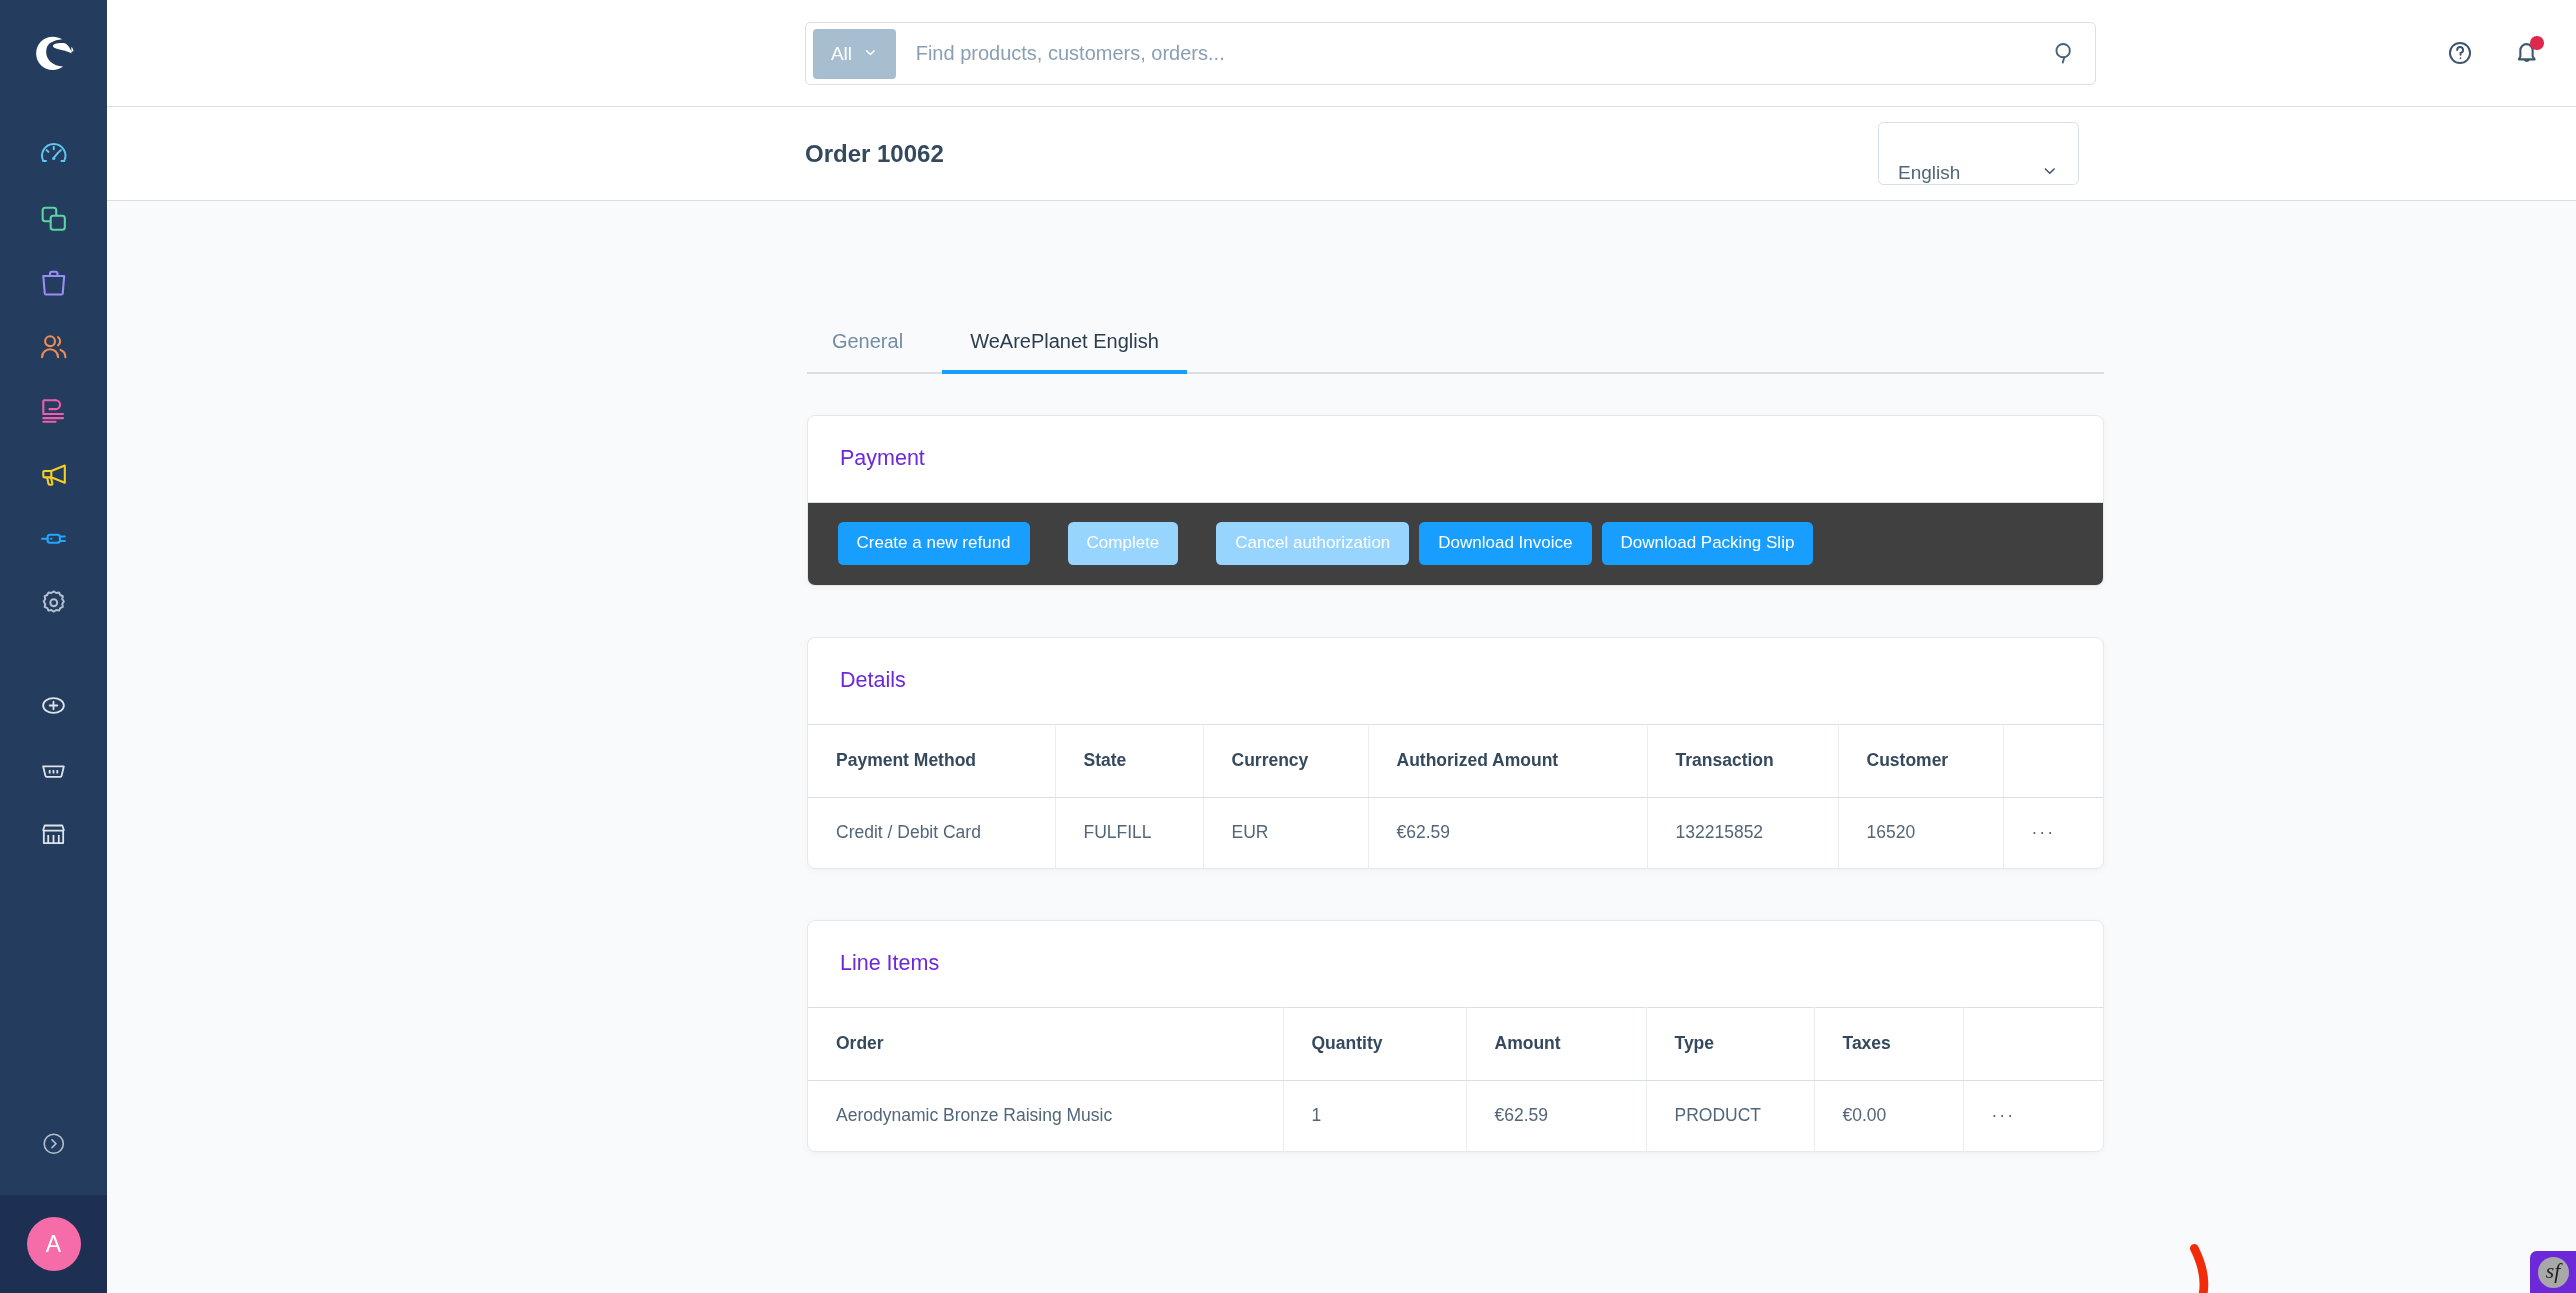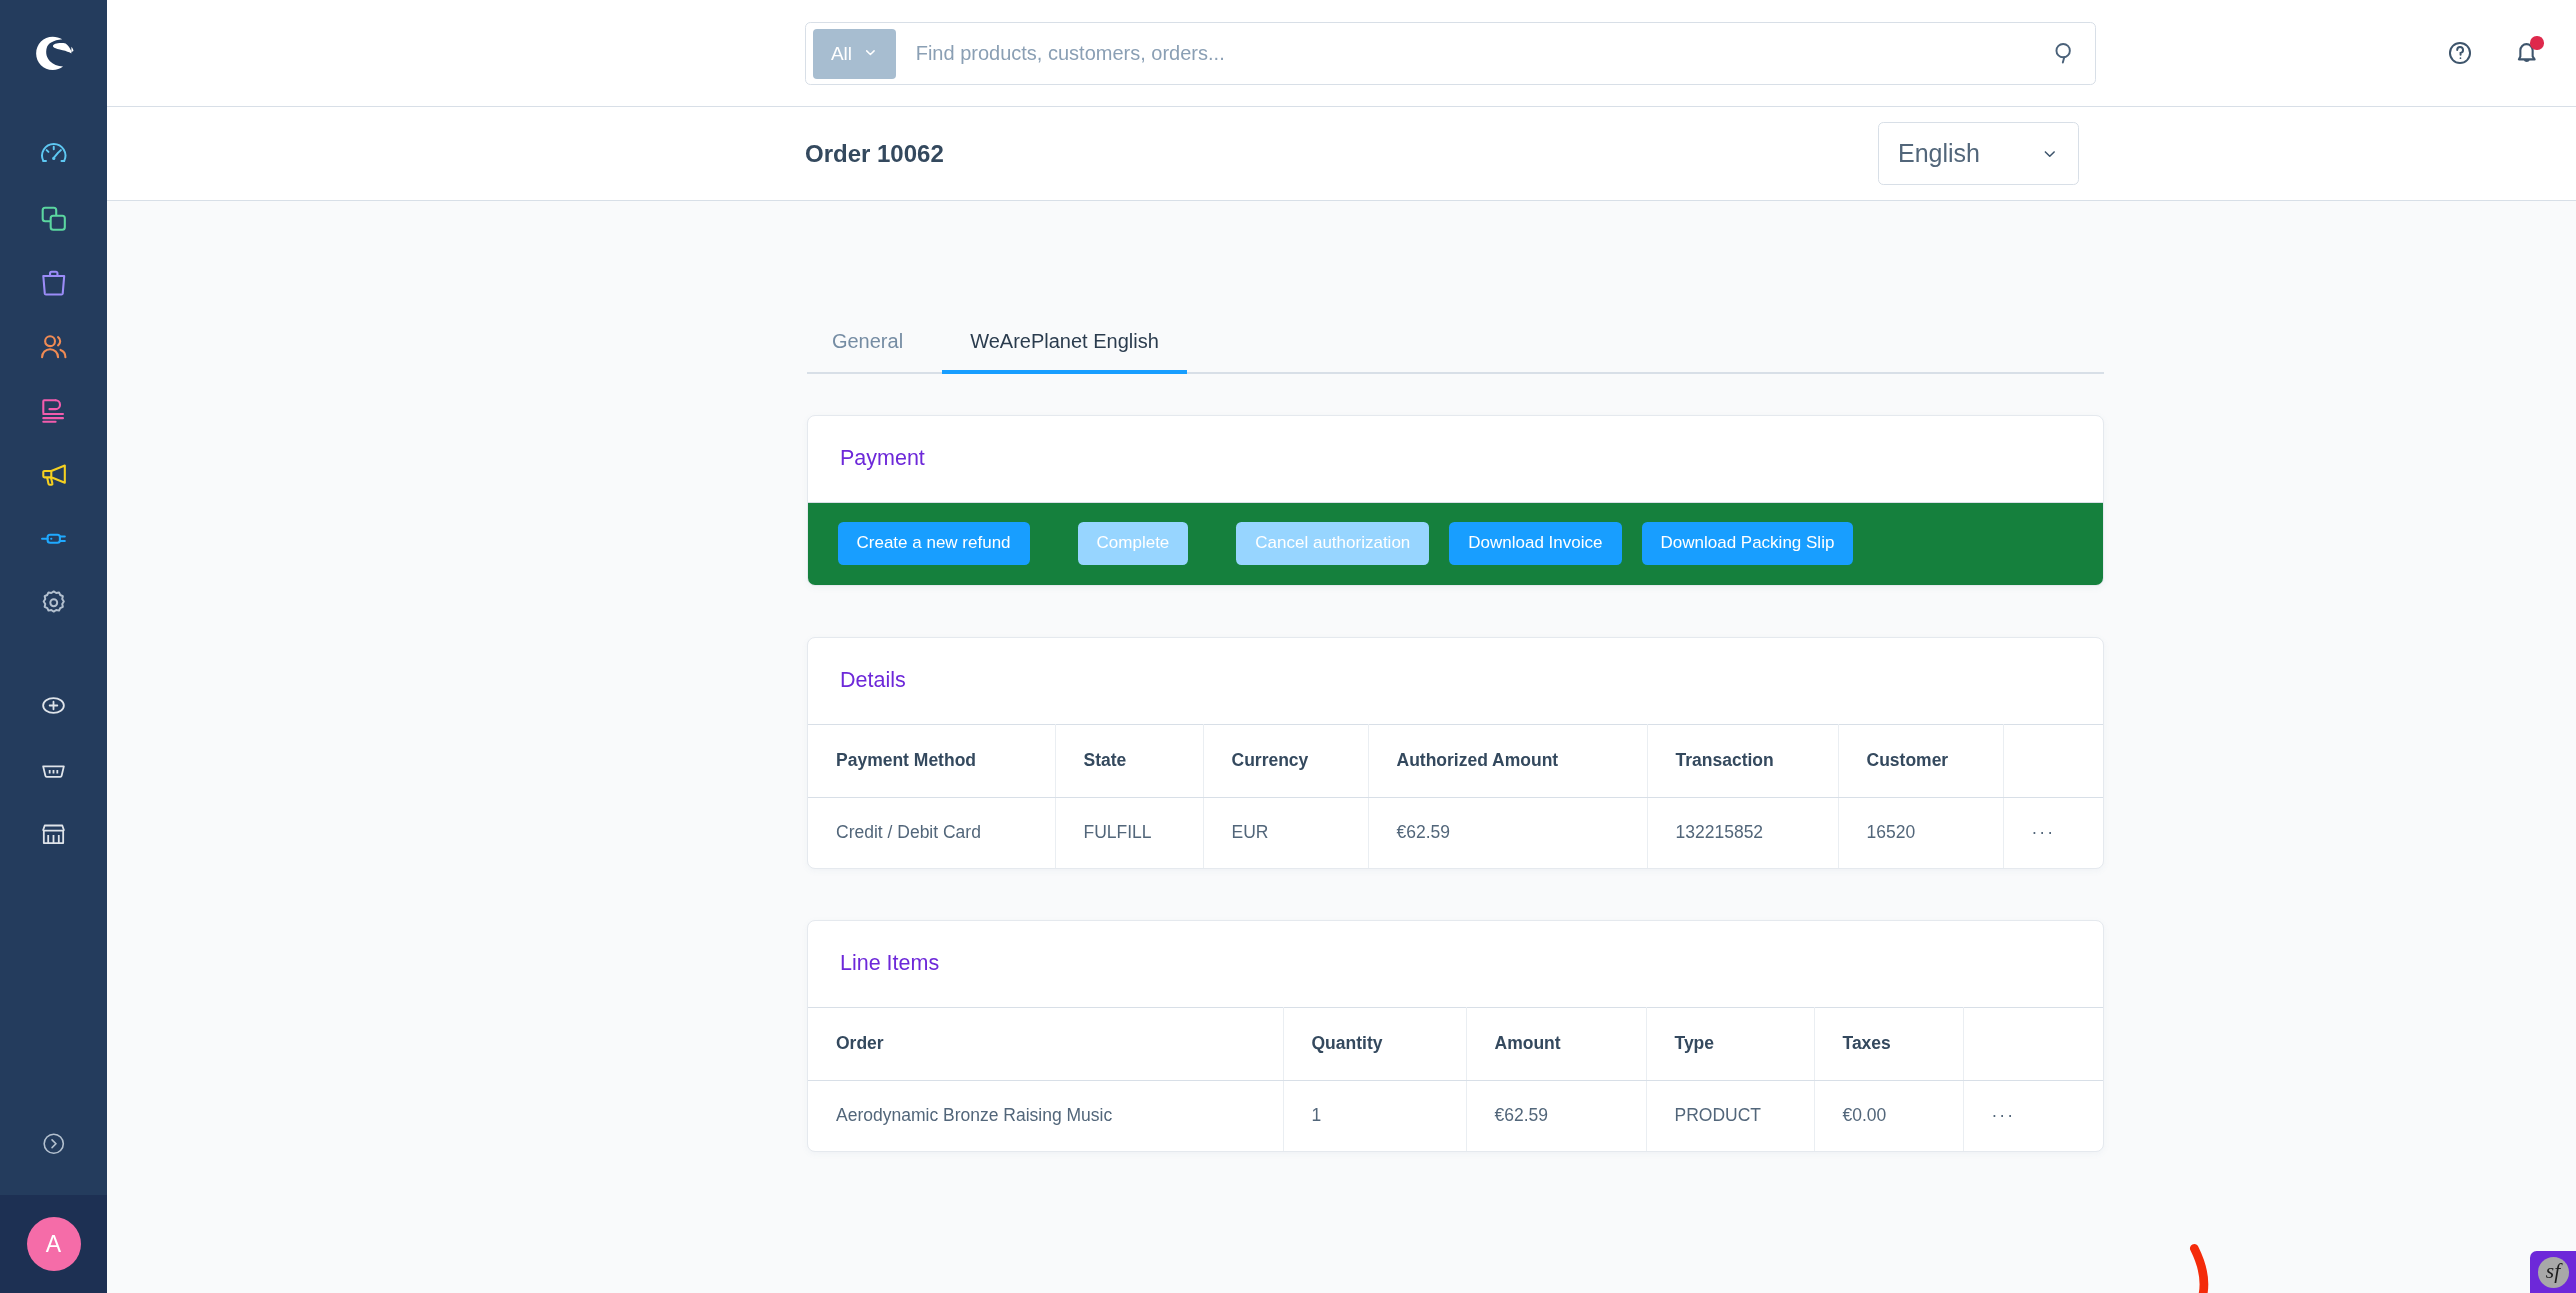--- a/index.html
+++ b/index.html
@@ -209,10 +209,10 @@
     border-radius: 5.4px;
     background: #ffffff;
     display: flex;
-    align-items: center;
+    align-items: flex-end;
     justify-content: space-between;
     padding: 0 20px 0 19px;
-    font-size: 25px;
+    font-size: 19px;
     color: #52667a;
   }
 

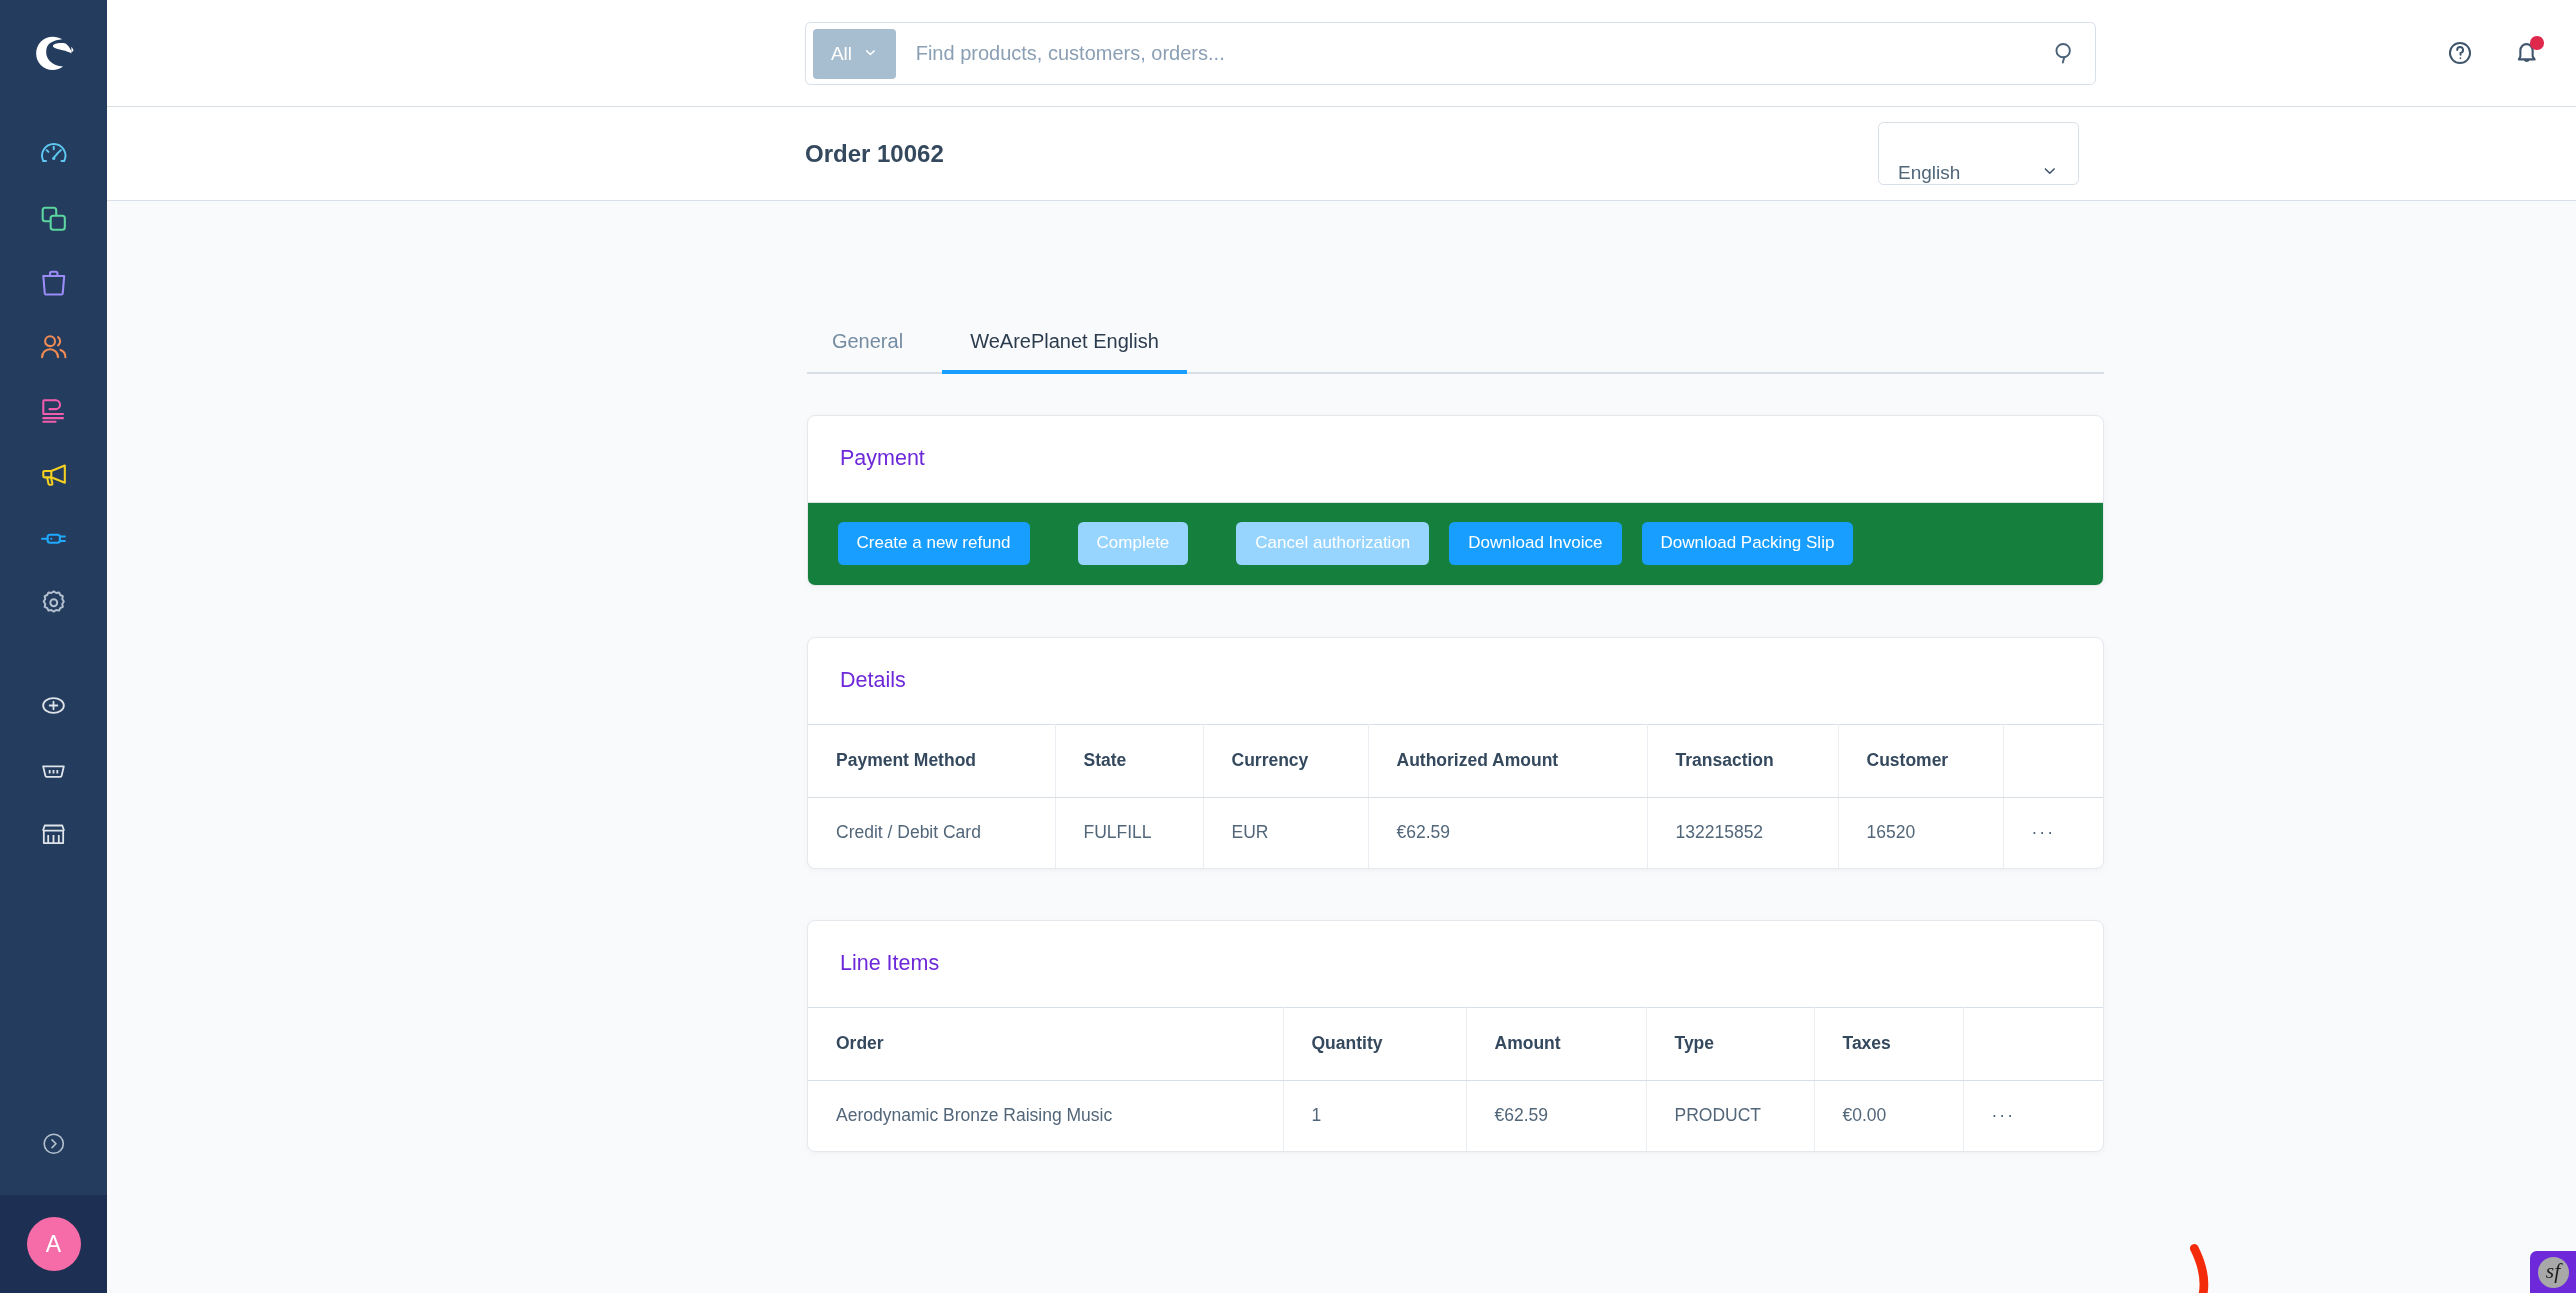--- a/index.html
+++ b/index.html
@@ -268,11 +268,11 @@
     font-weight: normal;
   }
   .card-footer {
-    background: #15803d;
+    background: #404040;
     border-top: 1.3px solid #d8dfe7;
     padding: 19px 29.5px 20px 29.5px;
     display: flex;
-    gap: 20px;
+    gap: 10px;
   }
   .btn {
     border: 0;

